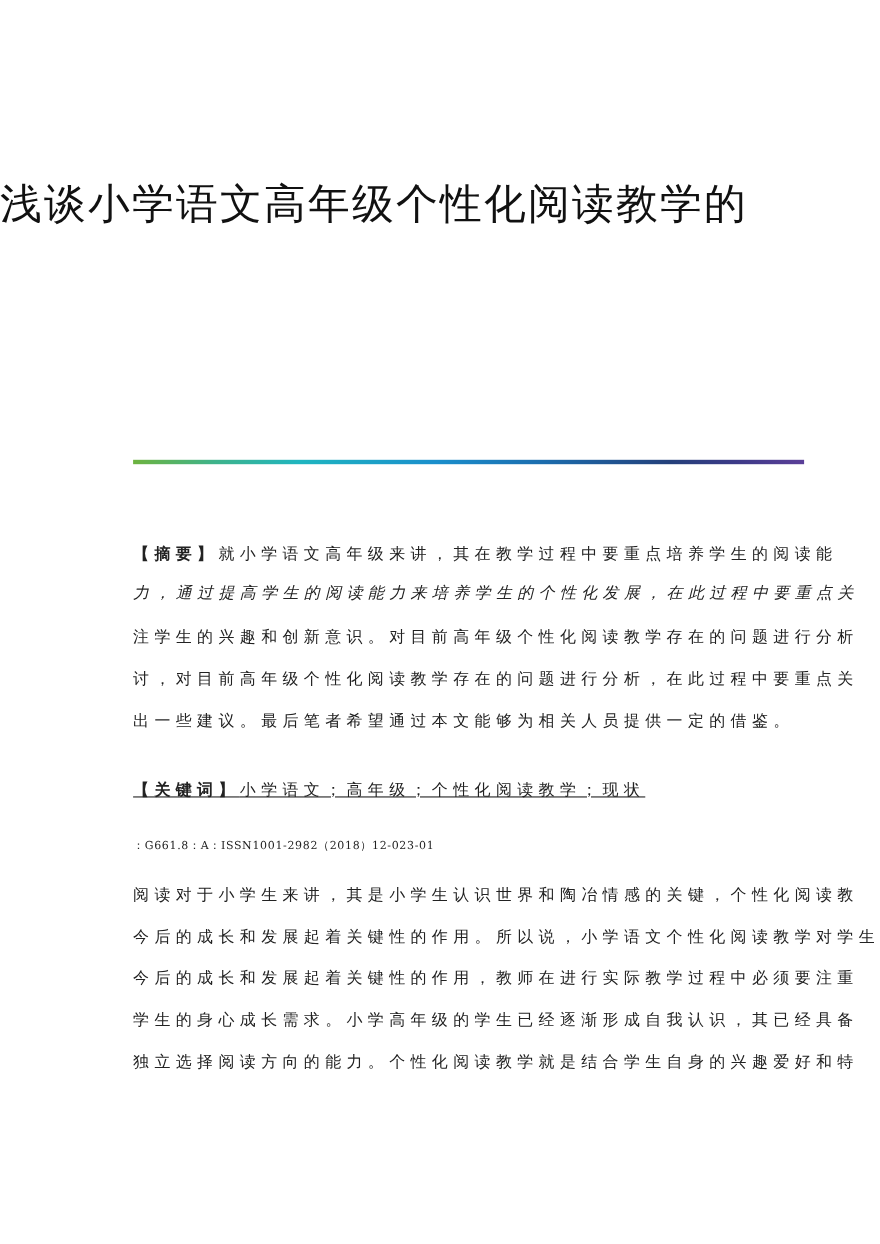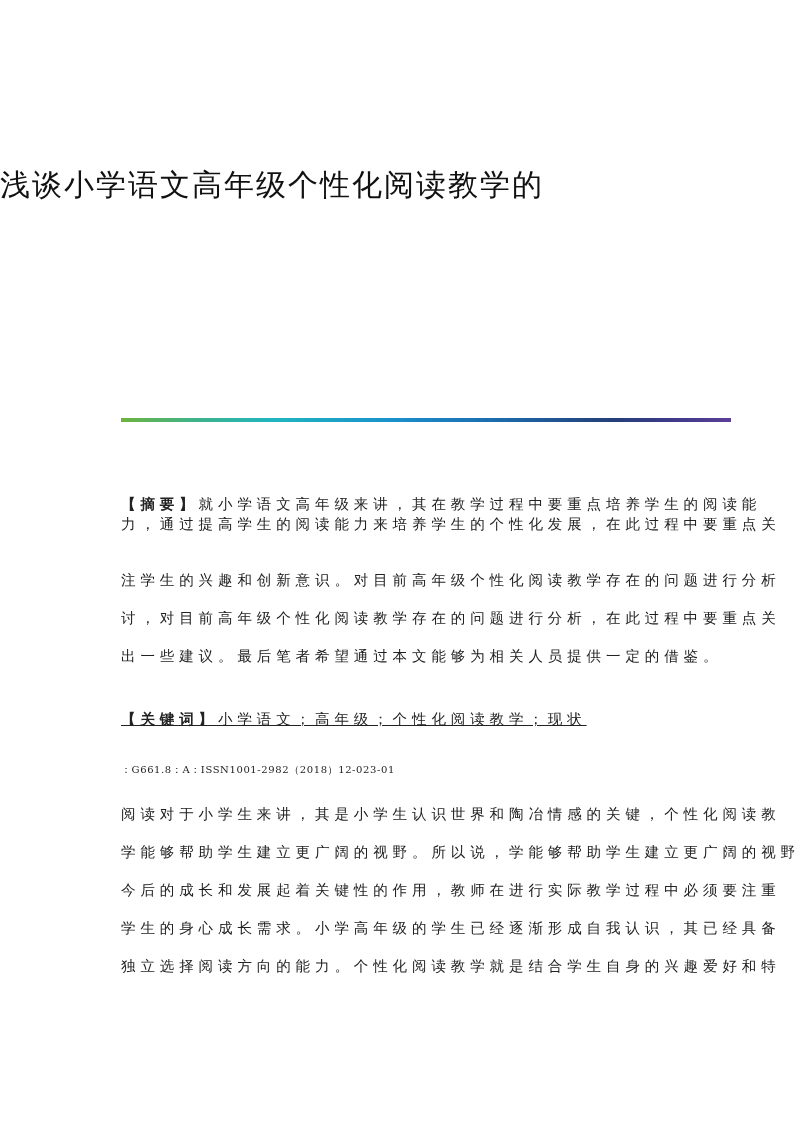--- a/index.html
+++ b/index.html
@@ -27,7 +27,7 @@
       width: 676px;
       text-align: left;
       font-family: "DejaVu Sans", "Liberation Sans", sans-serif;
-      font-size: 30px;
+      font-size: 38px;
       letter-spacing: 2px;
       color: #111;
       line-height: 34px;

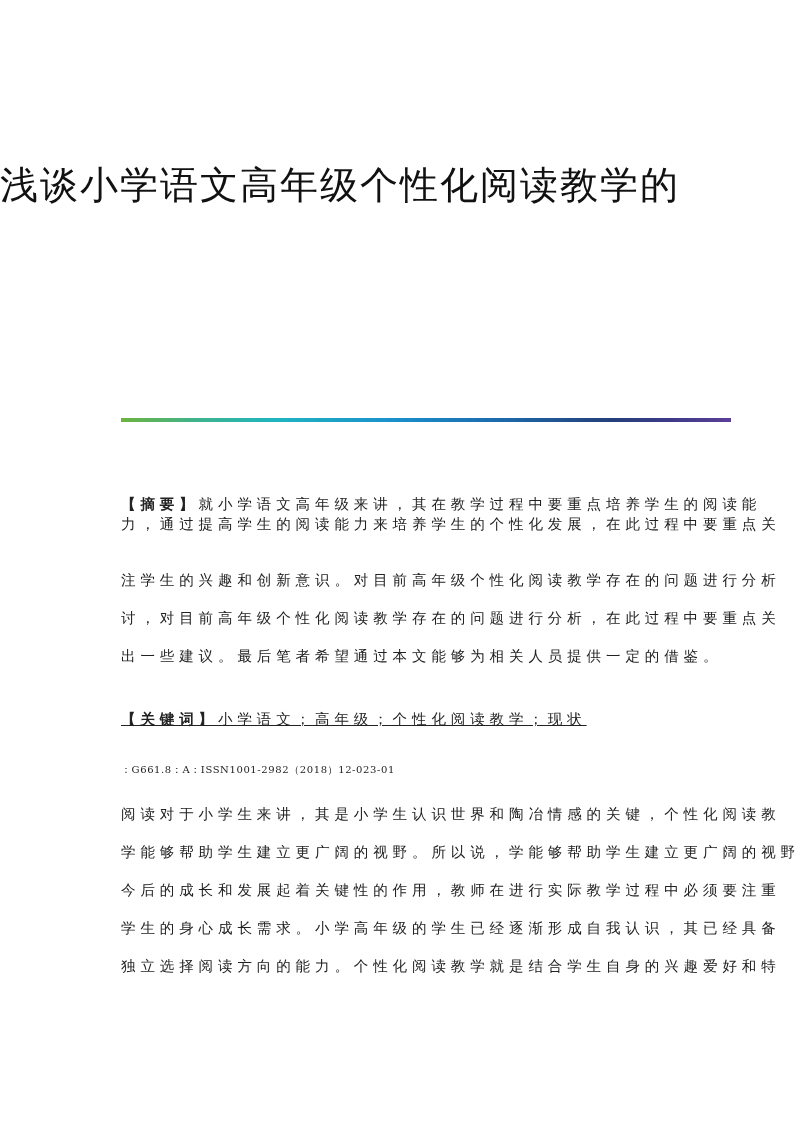--- a/index.html
+++ b/index.html
@@ -91,7 +91,7 @@
     <div class="body-line" style="top:0px;">
       <span class="bracket-label">【摘要】</span><span>就小学语文高年级来讲，其在教学过程中要重点培养学生的阅读能</span>
     </div>
-    <div class="body-line" style="top:20px;">力，通过提高学生的阅读能力来培养学生的个性化发展，在此过程中要重点关</div>
+    <div class="body-line" style="top:36px;font-style:italic;">力，通过提高学生的阅读能力来培养学生的个性化发展，在此过程中要重点关</div>
     <div class="body-line" style="top:76px;">注学生的兴趣和创新意识。对目前高年级个性化阅读教学存在的问题进行分析</div>
     <div class="body-line" style="top:114px;">讨，对目前高年级个性化阅读教学存在的问题进行分析，在此过程中要重点关</div>
     <div class="body-line" style="top:152px;">出一些建议。最后笔者希望通过本文能够为相关人员提供一定的借鉴。</div>

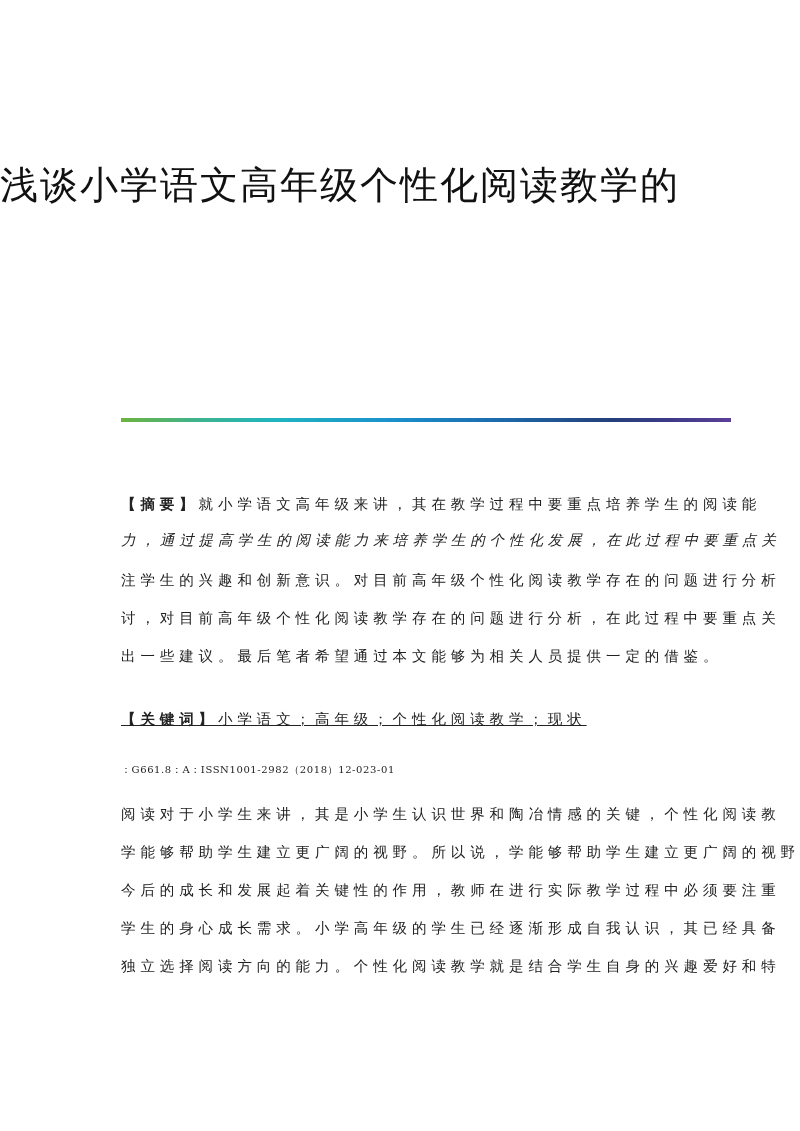--- a/index.html
+++ b/index.html
@@ -109,7 +109,7 @@
 
   <div class="body-block" style="top:804px;">
     <div class="body-line" style="top:0px;">阅读对于小学生来讲，其是小学生认识世界和陶冶情感的关键，个性化阅读教</div>
-    <div class="body-line" style="top:38px;">学能够帮助学生建立更广阔的视野。所以说，学能够帮助学生建立更广阔的视野</div>
+    <div class="body-line" style="top:38px;">今后的成长和发展起着关键性的作用。所以说，小学语文个性化阅读教学对学生</div>
     <div class="body-line" style="top:76px;">今后的成长和发展起着关键性的作用，教师在进行实际教学过程中必须要注重</div>
     <div class="body-line" style="top:114px;">学生的身心成长需求。小学高年级的学生已经逐渐形成自我认识，其已经具备</div>
     <div class="body-line" style="top:152px;">独立选择阅读方向的能力。个性化阅读教学就是结合学生自身的兴趣爱好和特</div>

